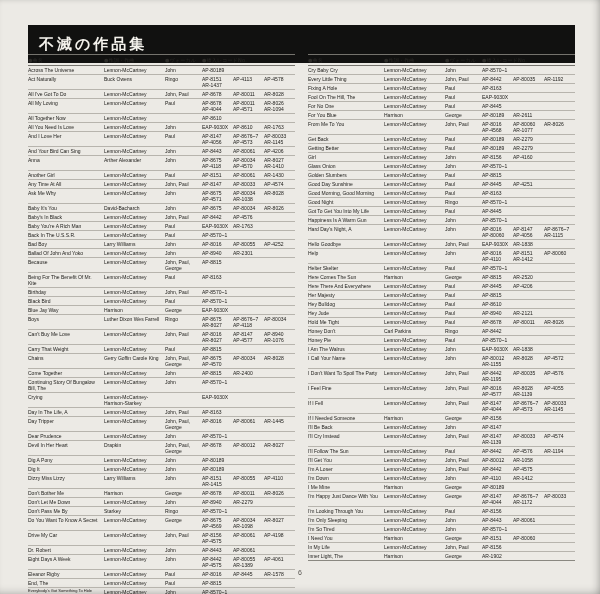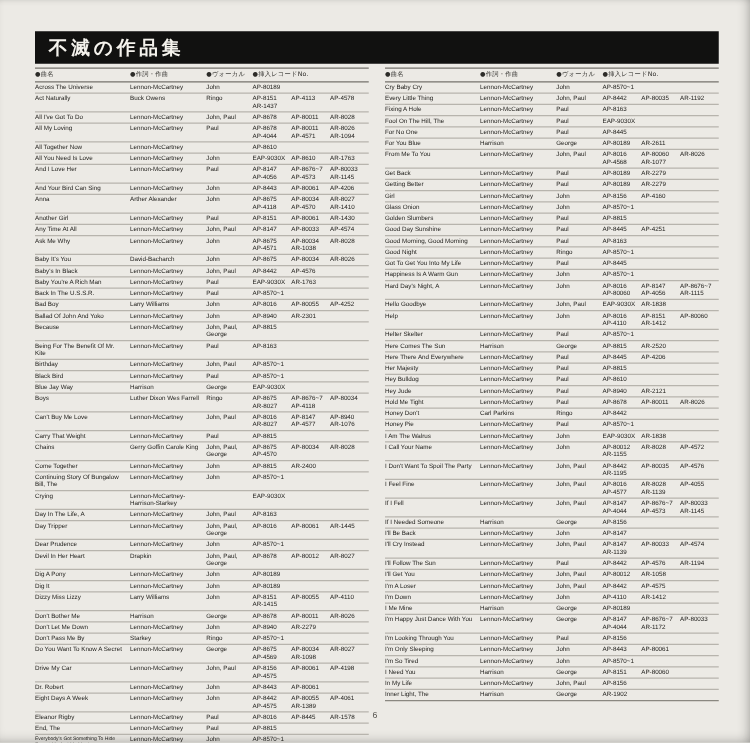--- a/index.html
+++ b/index.html
@@ -13,7 +13,7 @@
     box-shadow:inset -7px 0 9px -6px rgba(0,0,0,.28), inset 0 -7px 9px -6px rgba(0,0,0,.22), inset 0 4px 6px -5px rgba(0,0,0,.15);
   }
   .banner{
-    position:absolute;left:28px;top:25px;width:547px;height:26px;
+    position:absolute;left:28px;top:25px;width:547px;height:38px;
     background:#111110;display:flex;align-items:center;
   }
   .banner-title{

